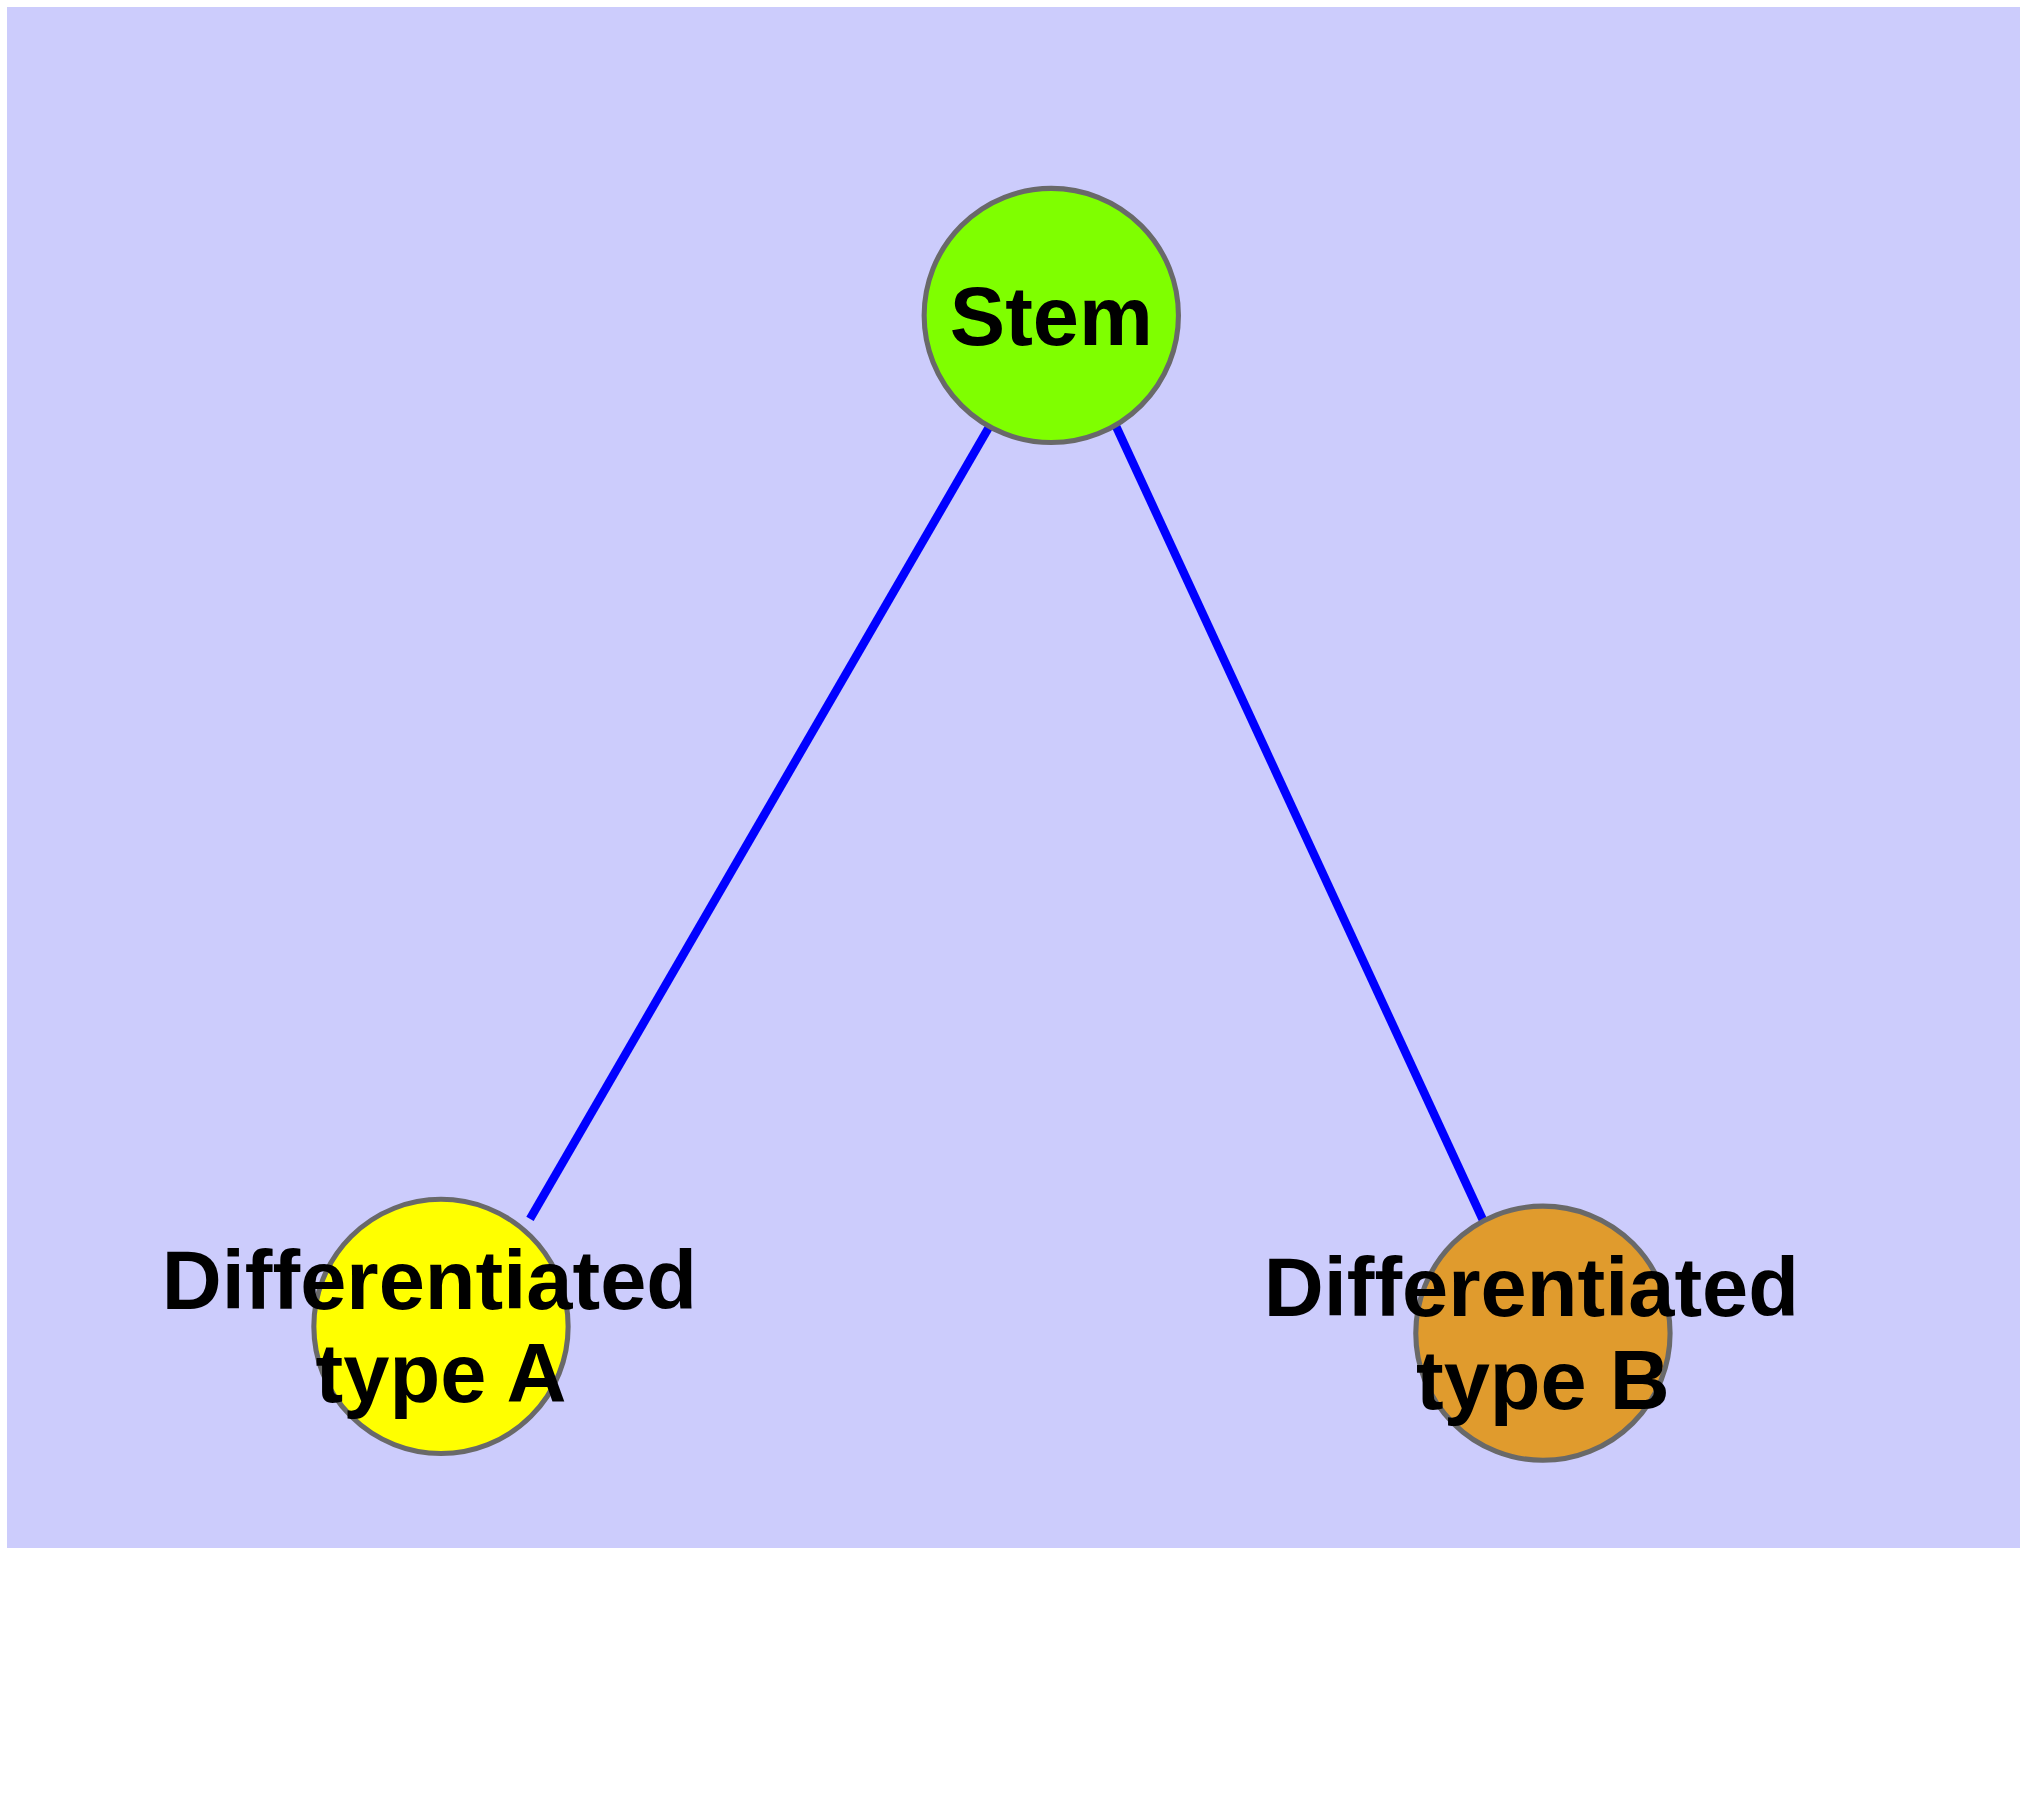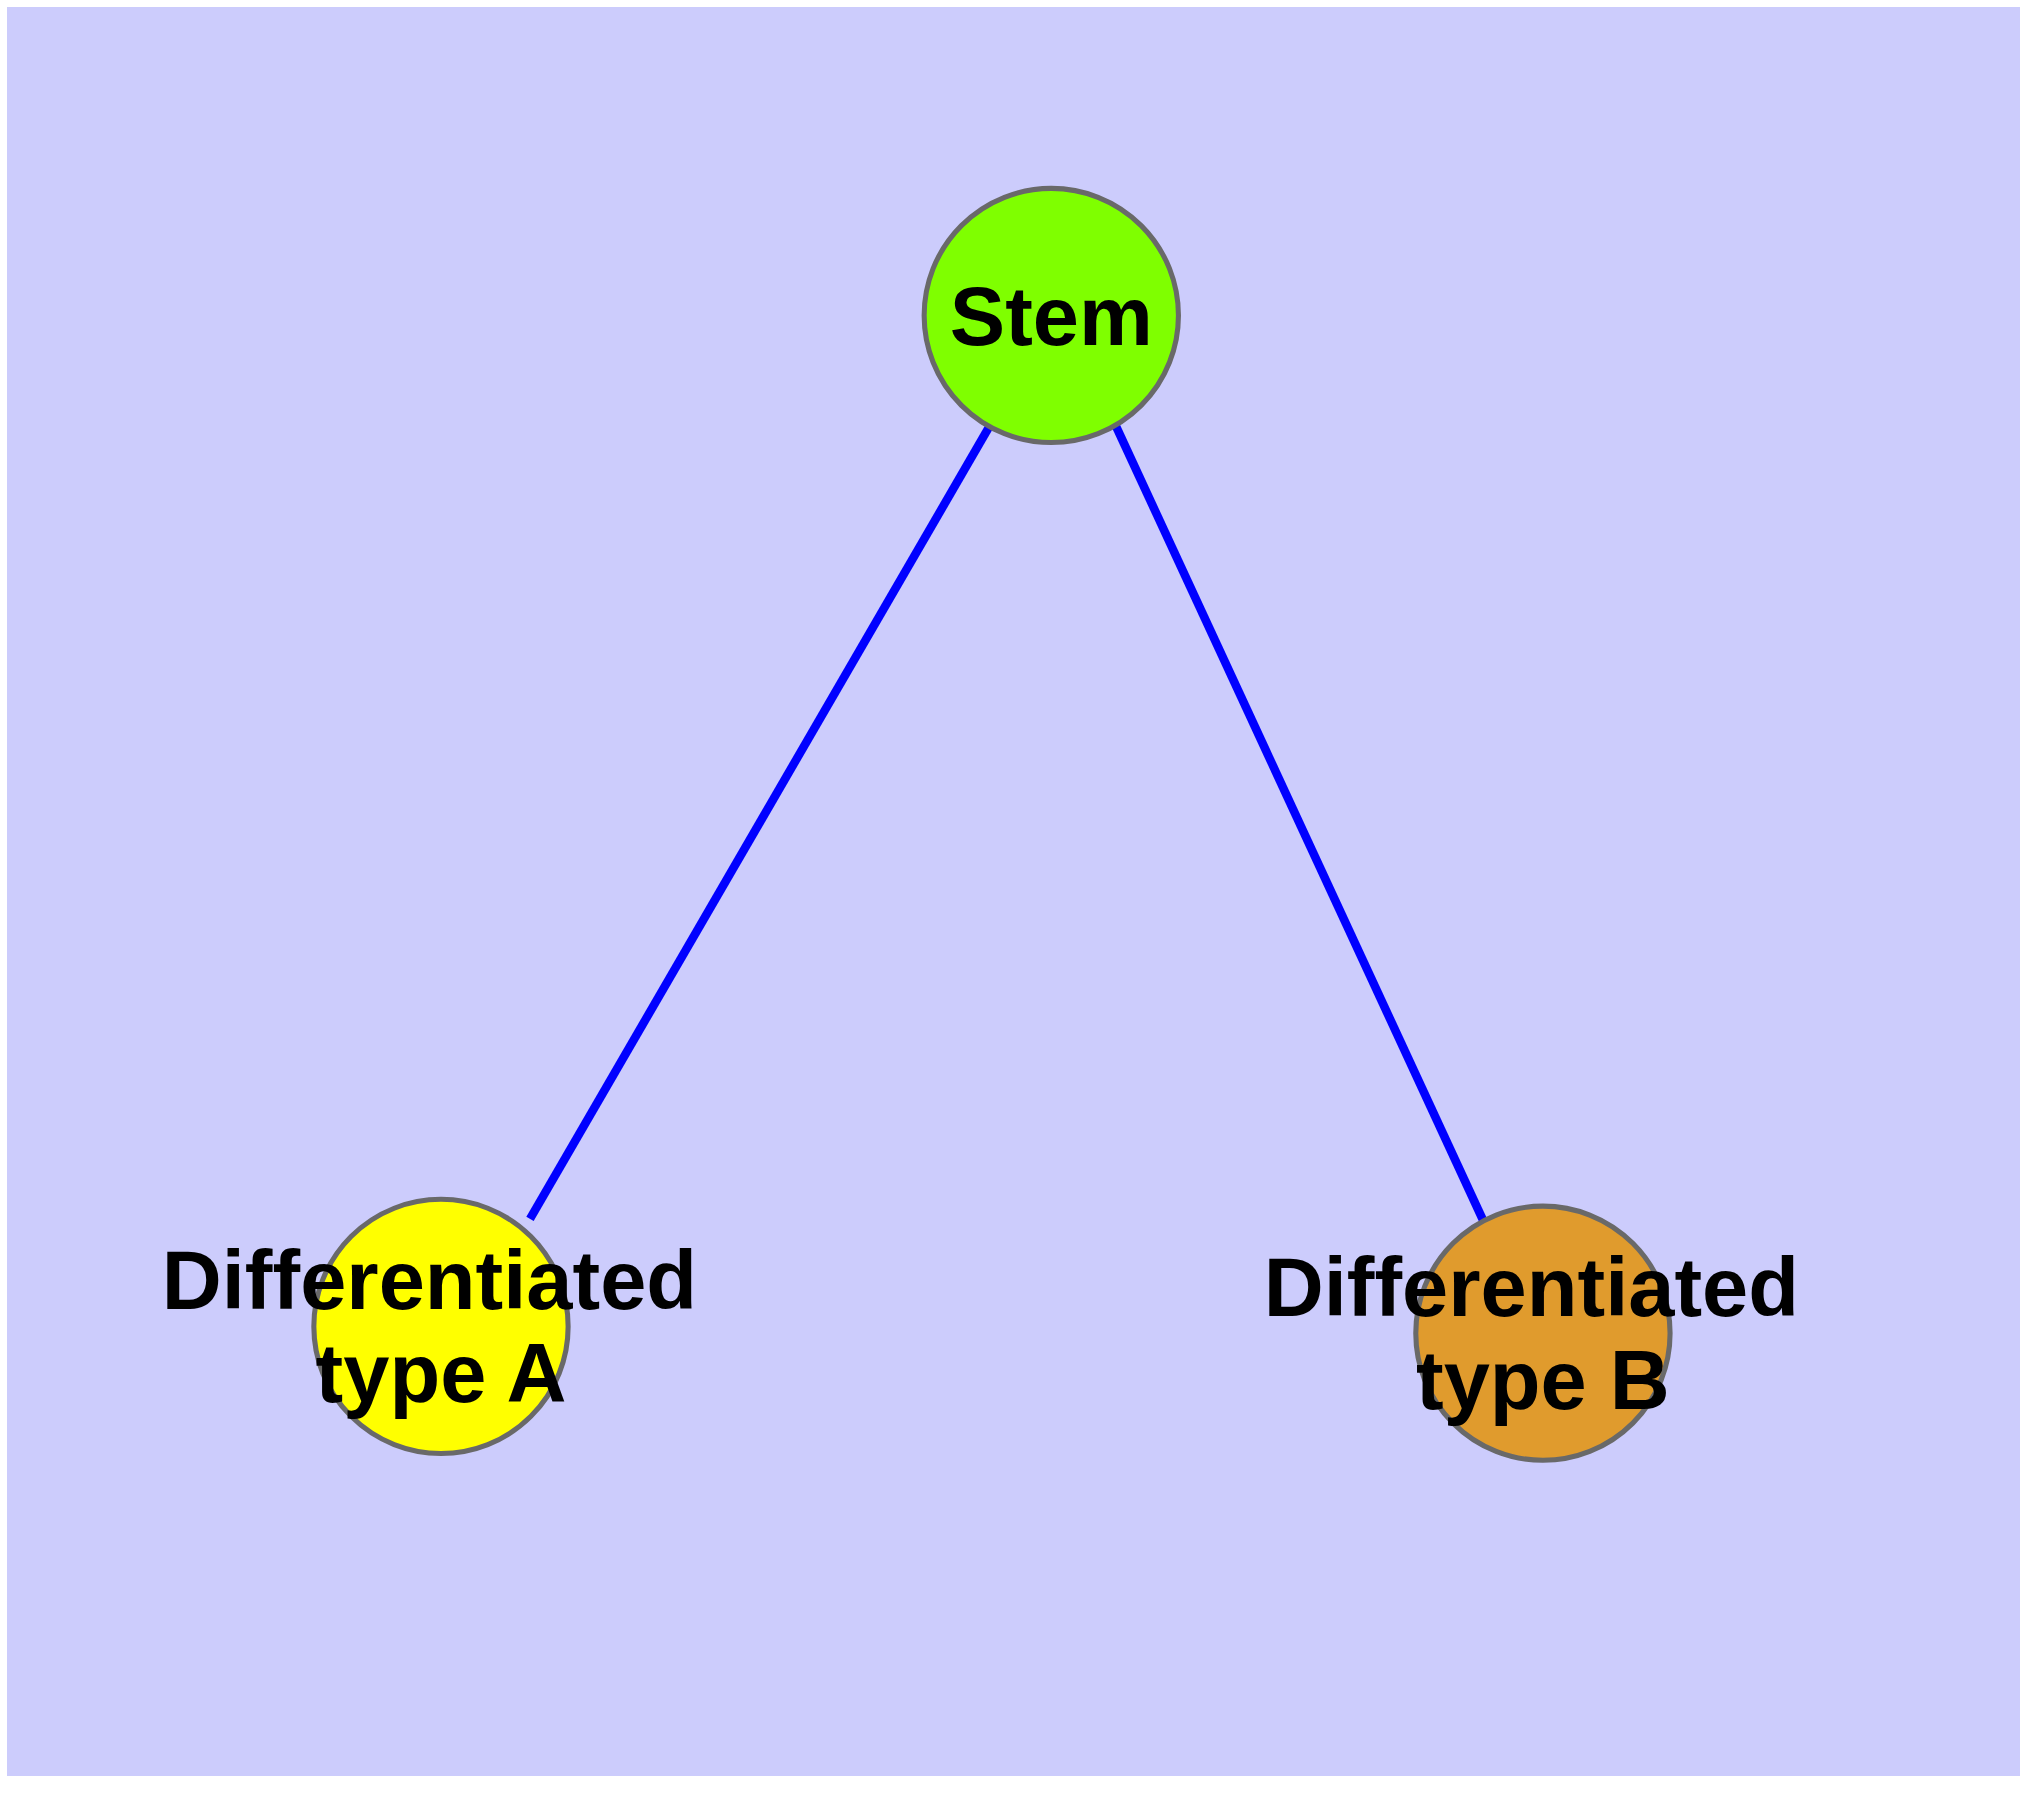--- a/index.html
+++ b/index.html
@@ -25,7 +25,7 @@
     left: 6.8px;
     top: 6.8px;
     width: 2014px;
-    height: 1769px;
+    height: 1541px;
     background: #ccccfc;
     overflow: hidden;
   }

